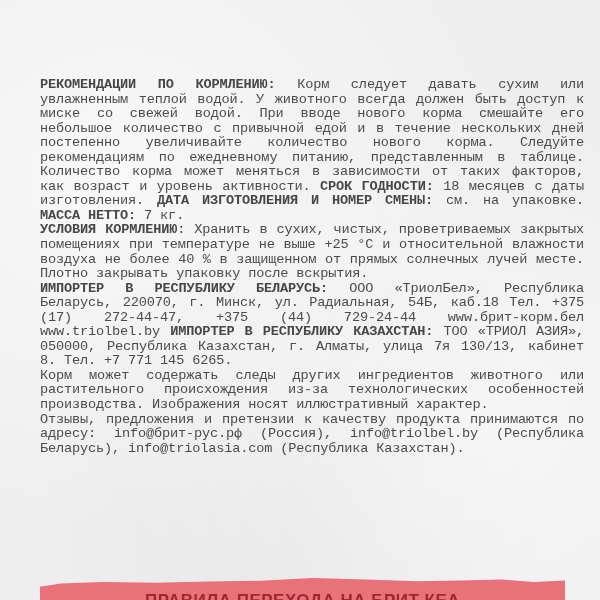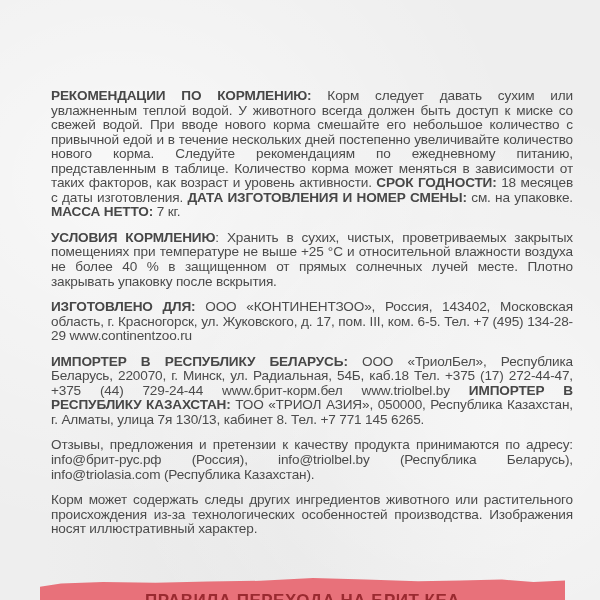--- a/index.html
+++ b/index.html
@@ -22,7 +22,7 @@
     text-align:justify;
     letter-spacing:-0.15px;
   }
-  .textblock p { margin:11px; }
+  .textblock p { margin:0;font-family:Liberation Mono, monospace; }
   .b { font-weight:bold; color:#474747; }
   .band {
     position:absolute; left:40px; top:578px; width:525px; height:40px;

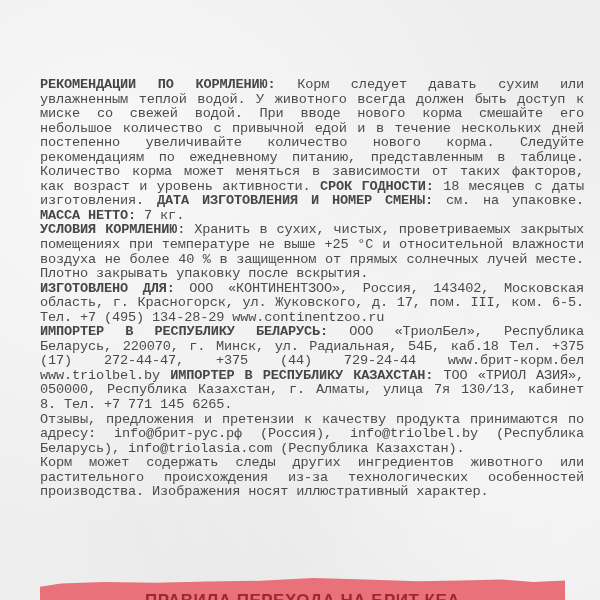--- a/index.html
+++ b/index.html
@@ -47,9 +47,6 @@
     <span class="b">УСЛОВИЯ КОРМЛЕНИЮ</span><span>: Хранить в сухих, чистых, проветриваемых закрытых помещениях при температуре не выше +25 °С и относительной влажности воздуха не более 40 % в защищенном от прямых солнечных лучей месте. Плотно закрывать упаковку после вскрытия.</span>
   </p>
   <p>
-    <span class="b">ИЗГОТОВЛЕНО ДЛЯ:</span><span> ООО «КОНТИНЕНТЗОО», Россия, 143402, Московская область, г. Красногорск, ул. Жуковского, д. 17, пом. III, ком. 6-5. Тел. +7 (495) 134-28-29 www.continentzoo.ru</span>
-  </p>
-  <p>
     <span class="b">ИМПОРТЕР В РЕСПУБЛИКУ БЕЛАРУСЬ:</span><span> ООО «ТриолБел», Республика Беларусь, 220070, г. Минск, ул. Радиальная, 54Б, каб.18 Тел. +375 (17) 272-44-47, +375 (44) 729-24-44 www.брит-корм.бел www.triolbel.by </span><span class="b">ИМПОРТЕР В РЕСПУБЛИКУ КАЗАХСТАН:</span><span> ТОО «ТРИОЛ АЗИЯ», 050000, Республика Казахстан, г. Алматы, улица 7я 130/13, кабинет 8. Тел. +7 771 145 6265.</span>
   </p>
   <p>

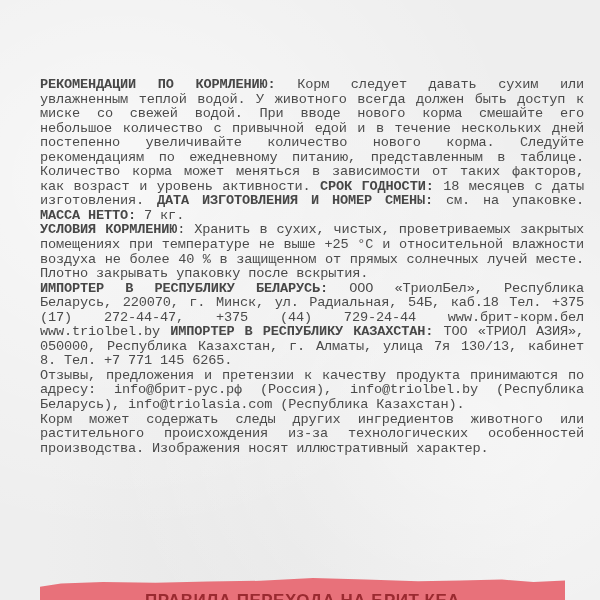--- a/index.html
+++ b/index.html
@@ -50,10 +50,10 @@
     <span class="b">ИМПОРТЕР В РЕСПУБЛИКУ БЕЛАРУСЬ:</span><span> ООО «ТриолБел», Республика Беларусь, 220070, г. Минск, ул. Радиальная, 54Б, каб.18 Тел. +375 (17) 272-44-47, +375 (44) 729-24-44 www.брит-корм.бел www.triolbel.by </span><span class="b">ИМПОРТЕР В РЕСПУБЛИКУ КАЗАХСТАН:</span><span> ТОО «ТРИОЛ АЗИЯ», 050000, Республика Казахстан, г. Алматы, улица 7я 130/13, кабинет 8. Тел. +7 771 145 6265.</span>
   </p>
   <p>
-    <span>Отзывы, предложения и претензии к качеству продукта принимаются по адресу: info@брит-рус.рф (Россия), info@triolbel.by (Республика Беларусь), info@triolasia.com (Республика Казахстан).</span>
+    <span>Корм может содержать следы других ингредиентов животного или растительного происхождения из-за технологических особенностей производства. Изображения носят иллюстративный характер.</span>
   </p>
   <p>
-    <span>Корм может содержать следы других ингредиентов животного или растительного происхождения из-за технологических особенностей производства. Изображения носят иллюстративный характер.</span>
+    <span>Отзывы, предложения и претензии к качеству продукта принимаются по адресу: info@брит-рус.рф (Россия), info@triolbel.by (Республика Беларусь), info@triolasia.com (Республика Казахстан).</span>
   </p>
 </div>
 

